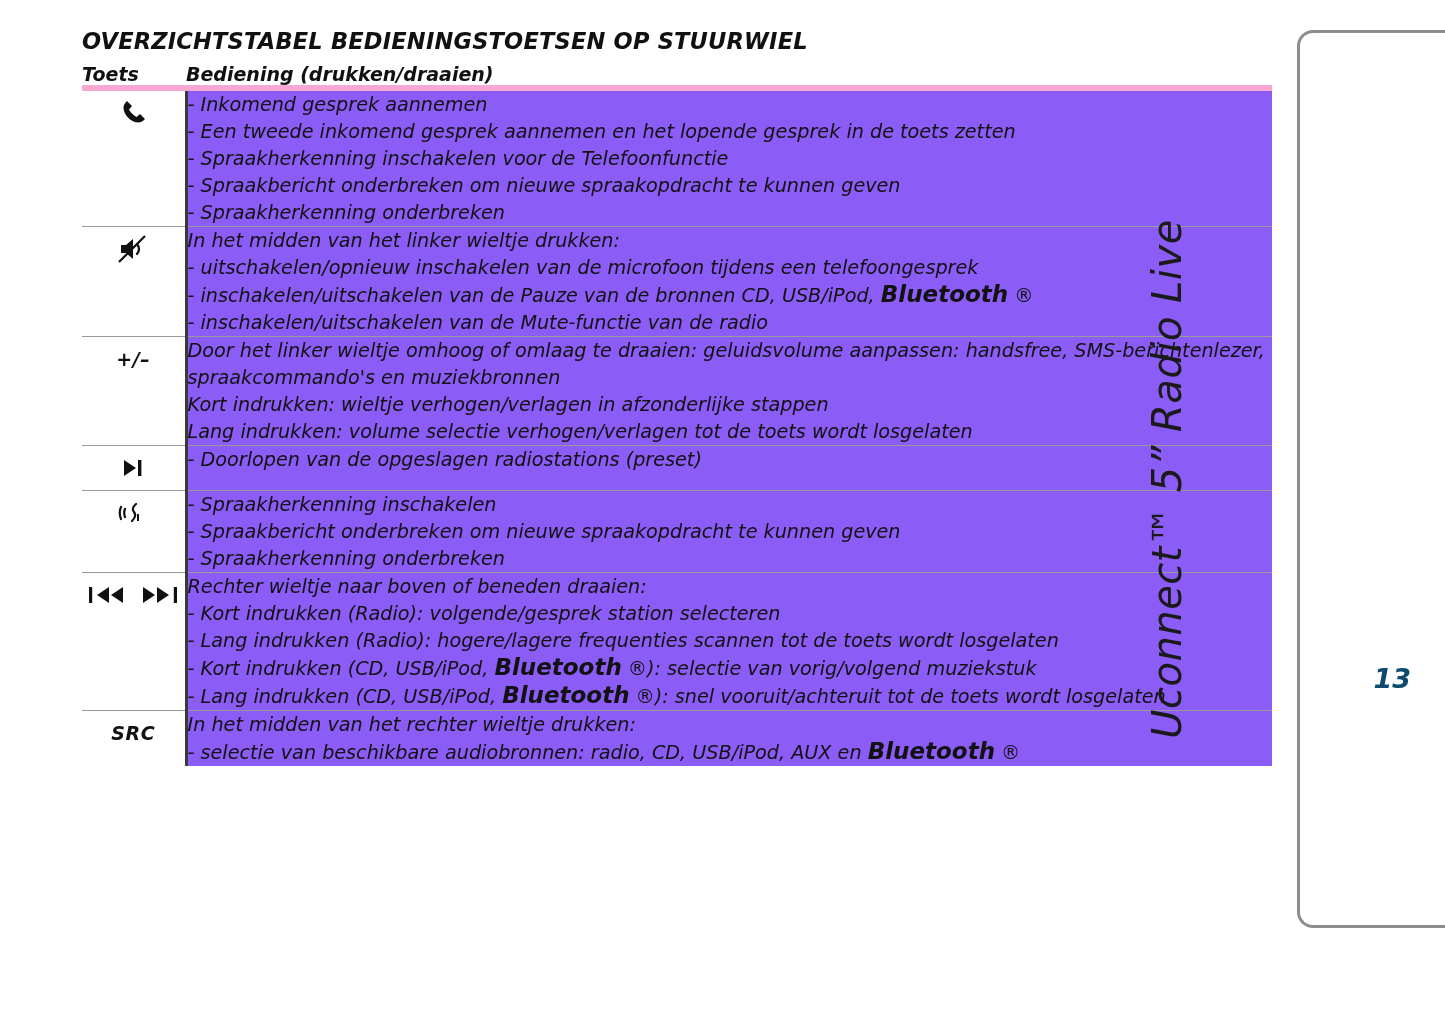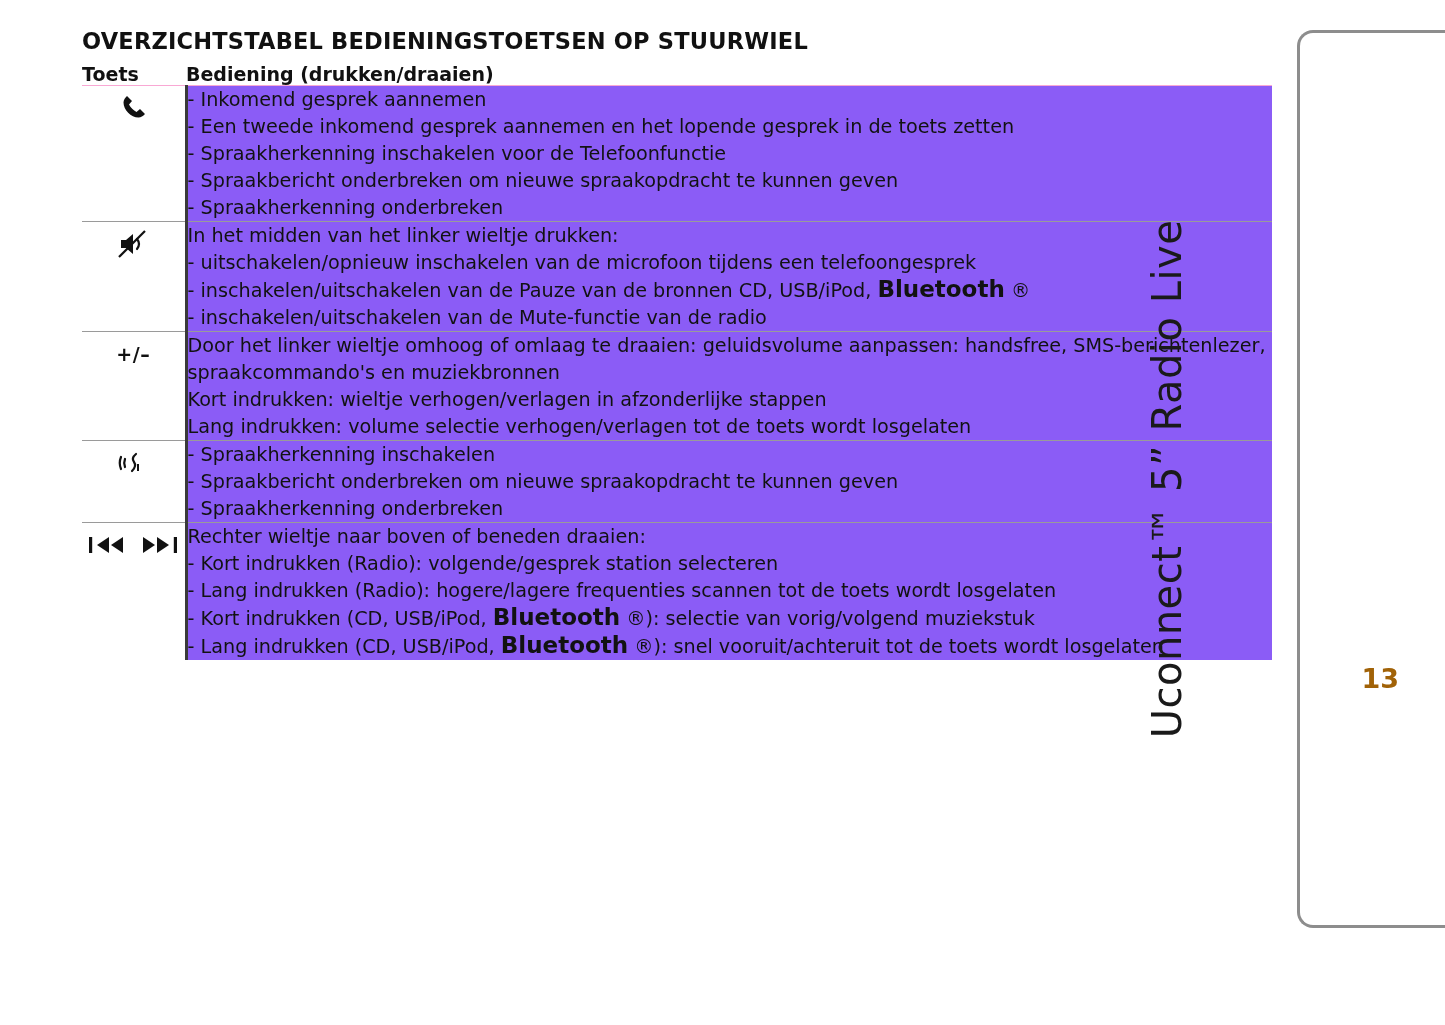--- a/index.html
+++ b/index.html
@@ -20,6 +20,7 @@
     left: 0; top: 0;
     width: 1445px;
     height: 732px;
+    font-style: italic;
   }
   .content {
     position: absolute;

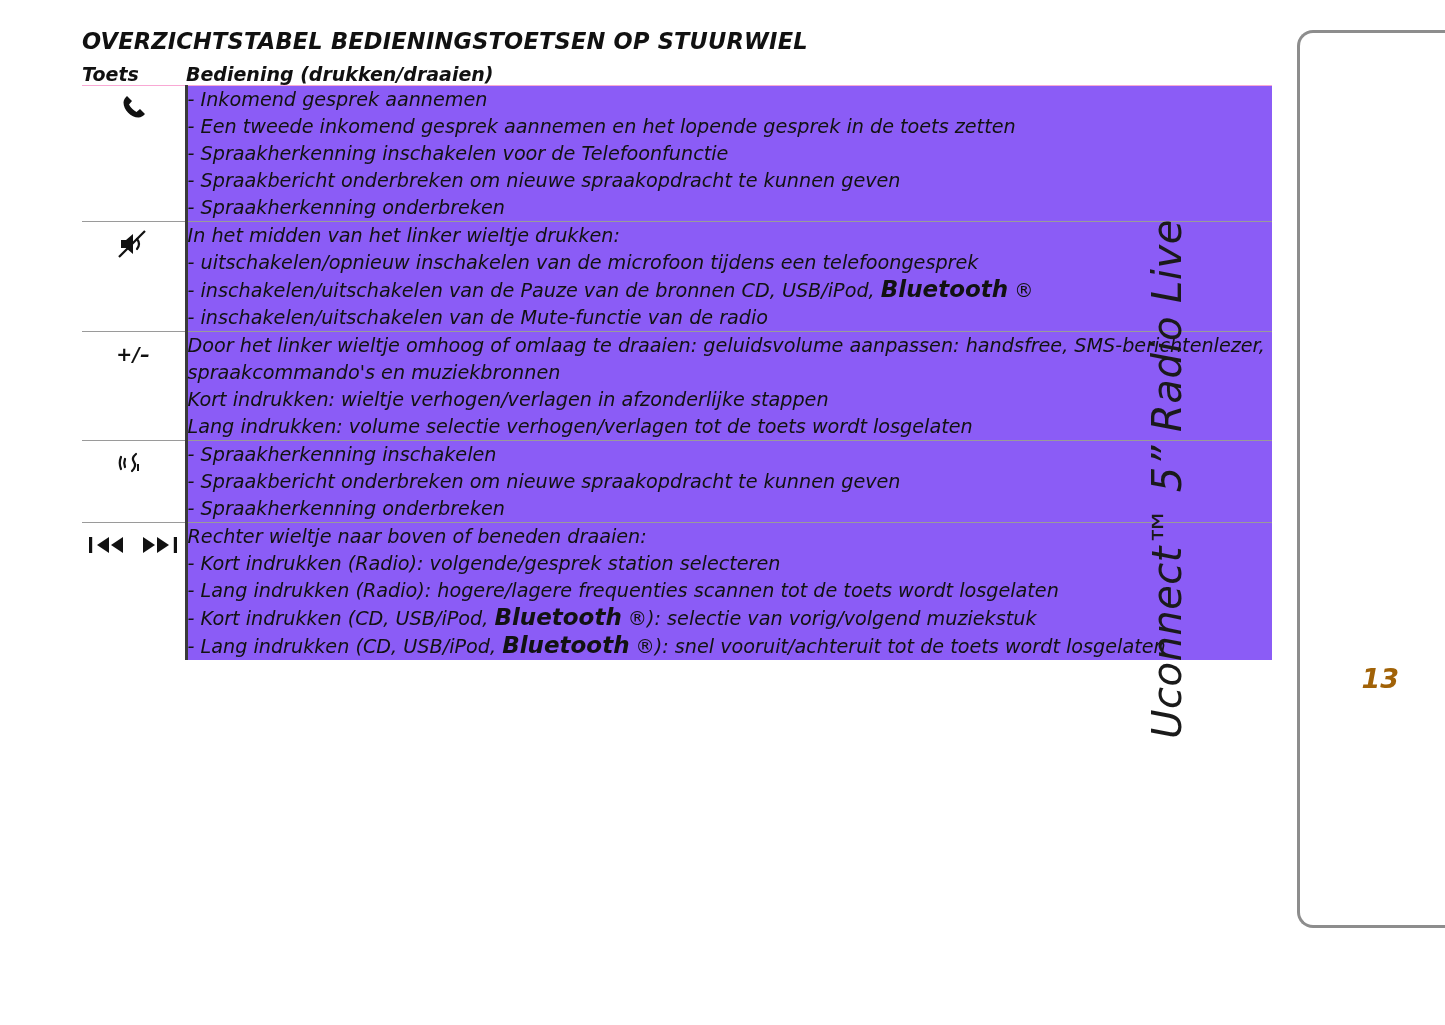--- a/index.html
+++ b/index.html
@@ -59,7 +59,7 @@
   .hdr-desc { padding-left: 13px; }
 
   tr.head {
-    border-bottom: 1px solid #f9a8d4;
+    border-bottom: 6px solid #f9a8d4;
   }
   tr.row td {
     border-top: 1px solid #9a9a9a;

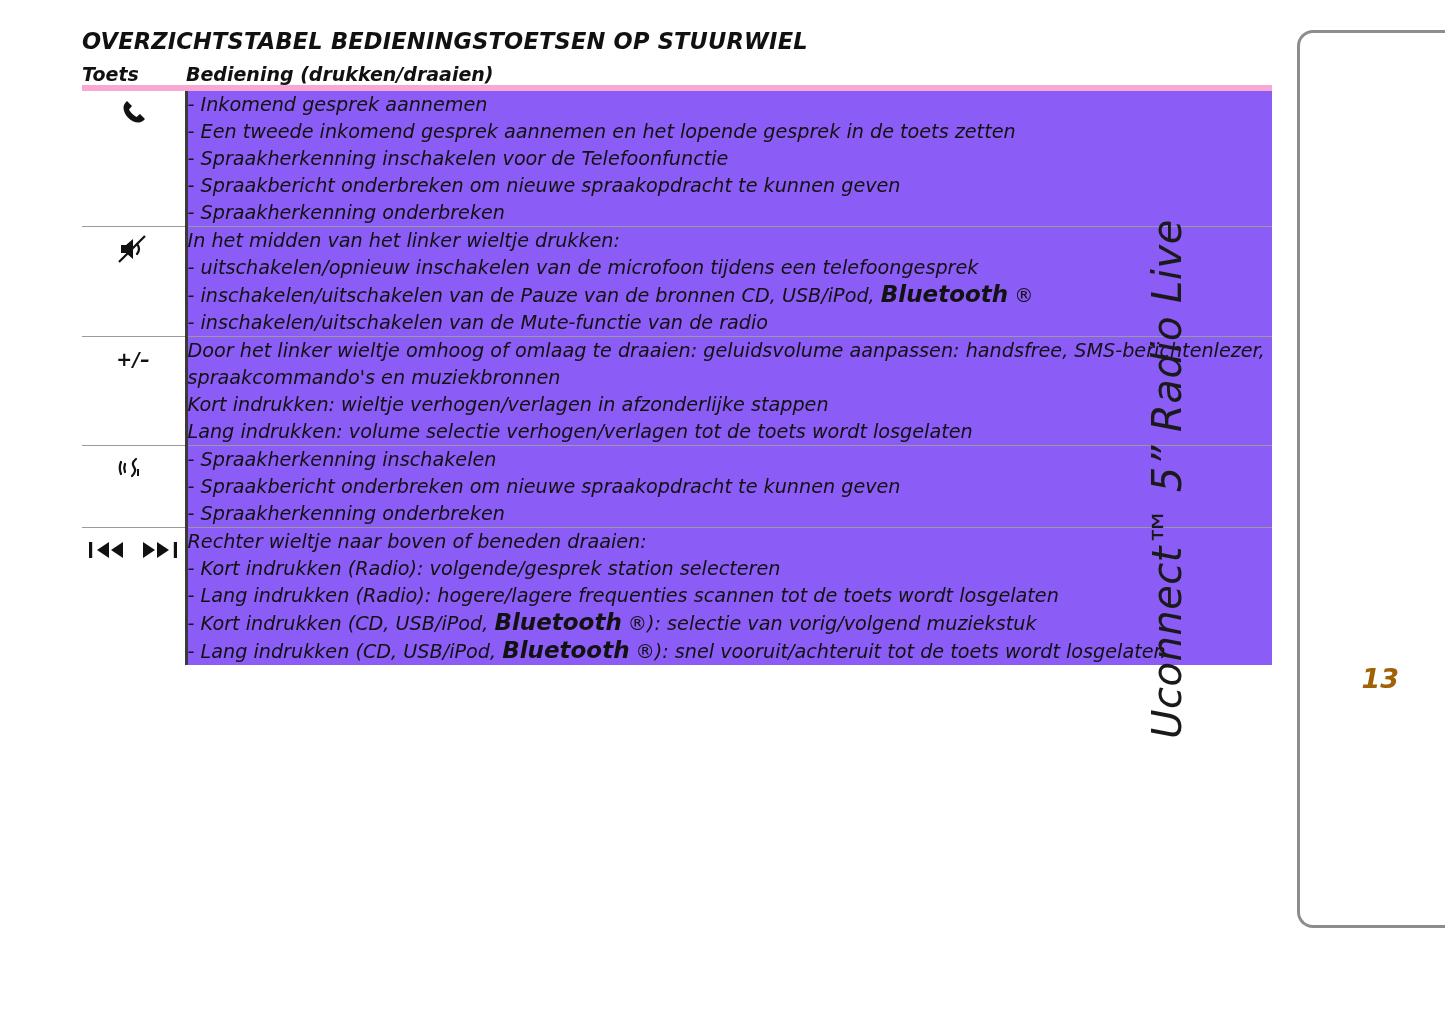--- a/index.html
+++ b/index.html
@@ -202,6 +202,19 @@
           <tr class="row">
             <td class="keycell">
               <div class="icon-wrap">
+                <svg width="30" height="22" viewBox="0 0 30 22">
+                  <path d="M6 3 L18 11 L6 19 Z" fill="#111"></path>
+                  <rect x="20" y="3" width="3.4" height="16" fill="#111"></rect>
+                </svg>
+              </div>
+            </td>
+            <td class="desccell">
+              <div class="desc-line">- Doorlopen van de opgeslagen radiostations (preset)</div>
+            </td>
+          </tr>
+          <tr class="row">
+            <td class="keycell">
+              <div class="icon-wrap">
                 <svg width="36" height="30" viewBox="0 0 36 30">
                   <path d="M6 9 q-2.5 6 0 12" stroke="#111" fill="none" stroke-width="2.2" stroke-linecap="round" stroke-linejoin="round"></path>
                   <path d="M10 11 q-1.6 4 0 8" stroke="#111" fill="none" stroke-width="2.2" stroke-linecap="round" stroke-linejoin="round"></path>

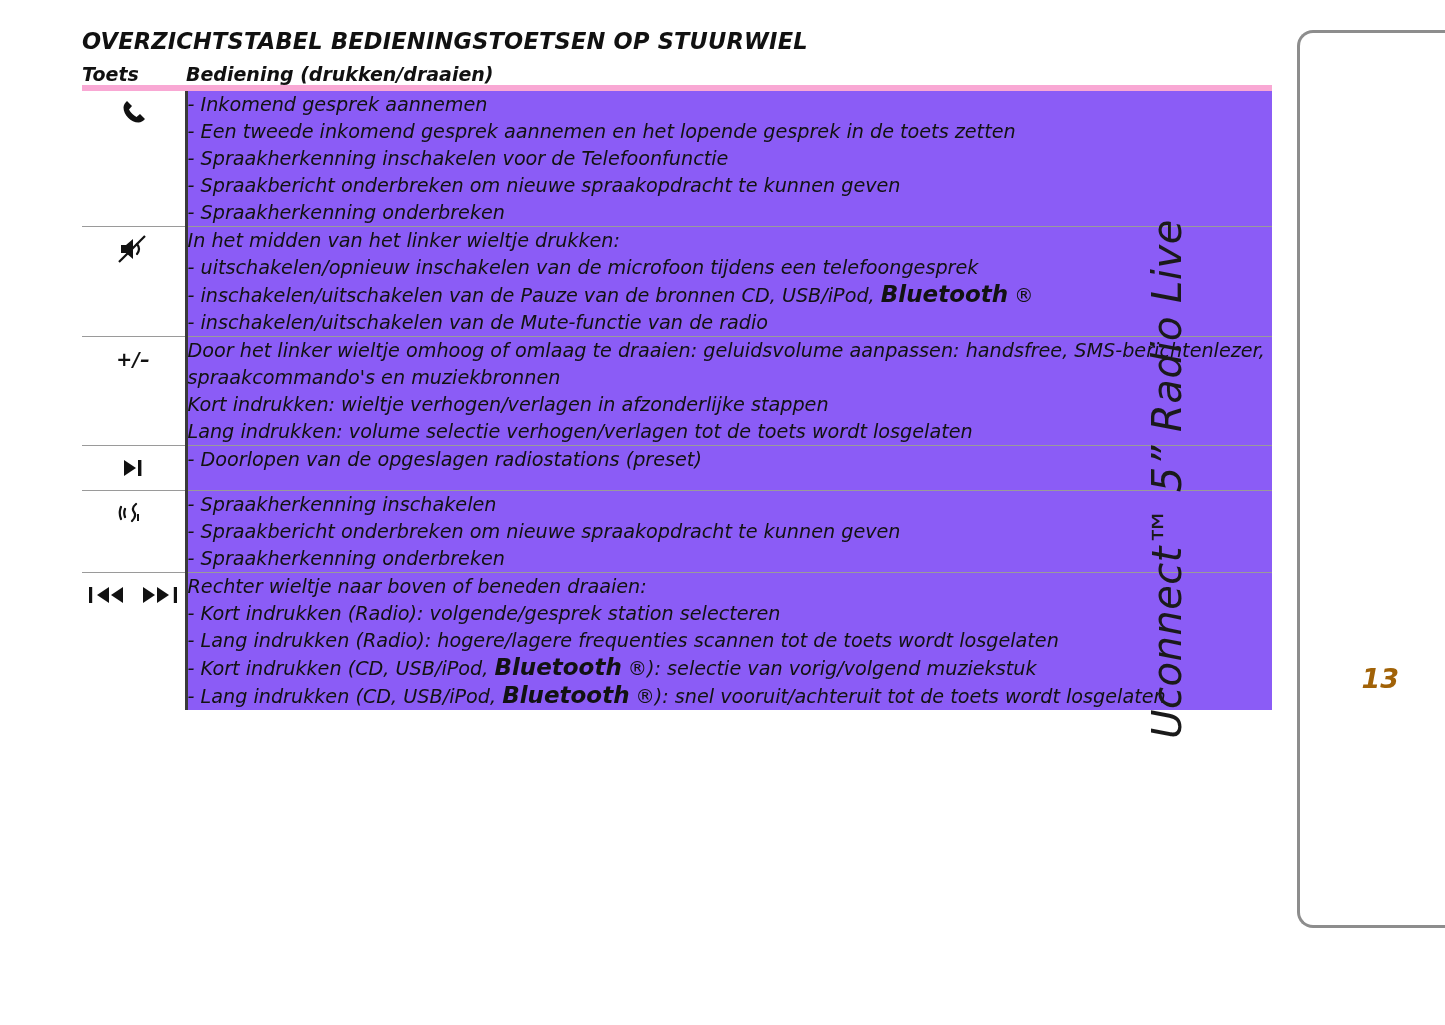--- a/index.html
+++ b/index.html
@@ -124,11 +124,11 @@
   }
   .pagenum {
     position: absolute;
-    right: 46px;
+    right: 34px;
     bottom: 38px;
     font-size: 27px;
     font-weight: bold;
-    color: #a16207;
+    color: #0c4a6e;
     margin-top: 42px;
   }
   svg { display: block; }

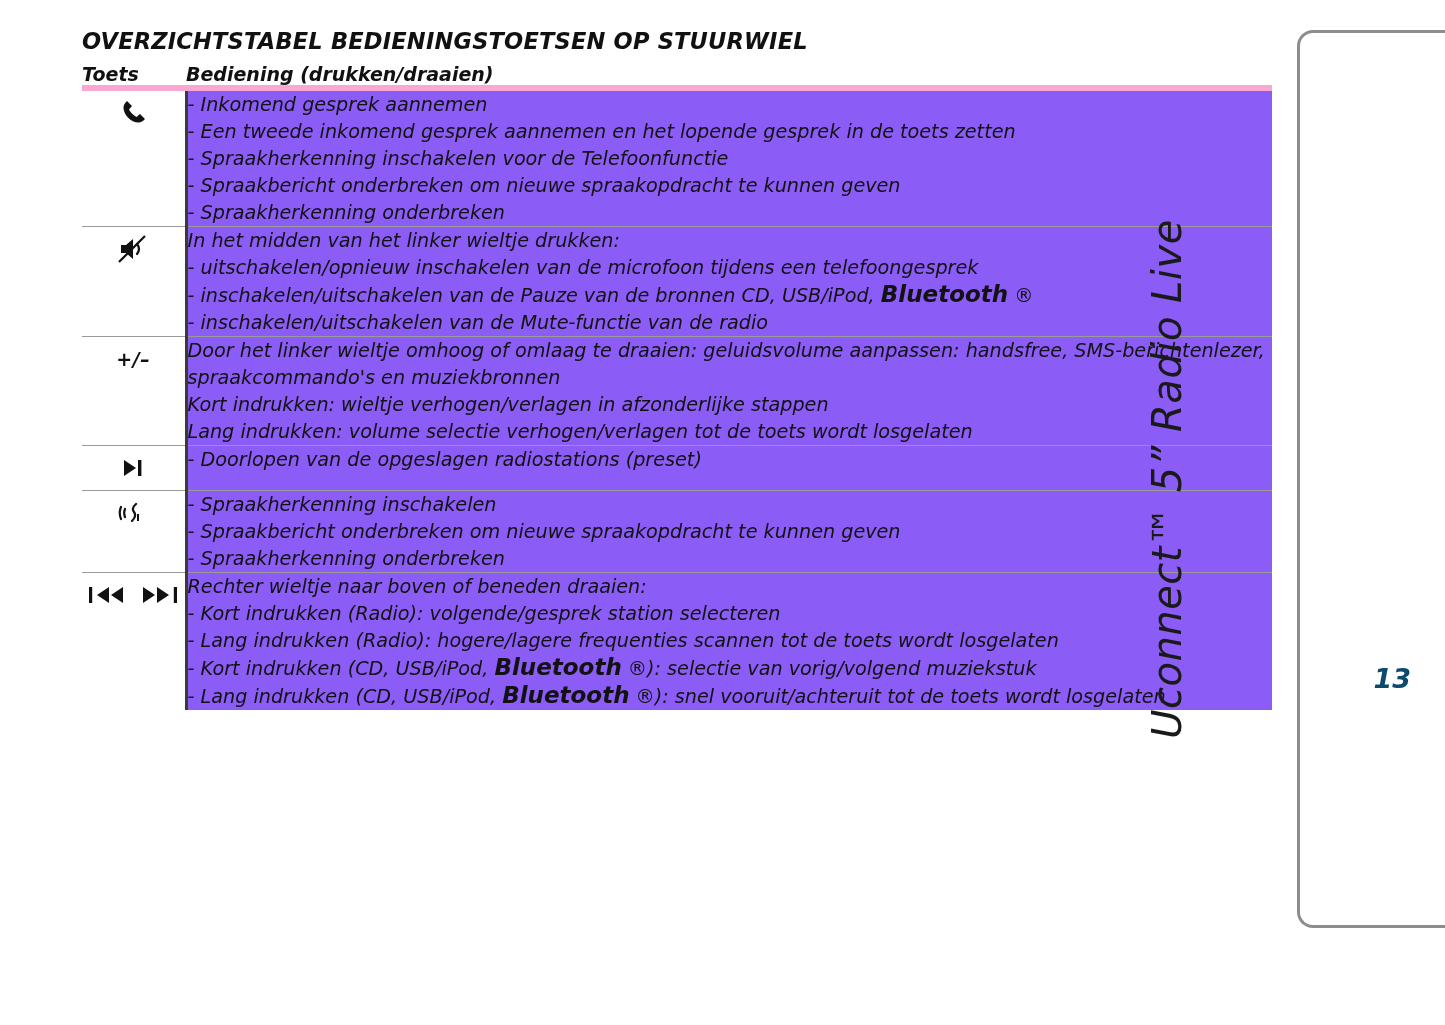--- a/index.html
+++ b/index.html
@@ -250,6 +250,17 @@
               <div class="desc-line">- Lang indrukken (CD, USB/iPod, <span class="bt">Bluetooth</span> ®): snel vooruit/achteruit tot de toets wordt losgelaten</div>
             </td>
           </tr>
+          <tr class="row">
+            <td class="keycell">
+              <div class="icon-wrap">
+                <span class="icon-txt">SRC</span>
+              </div>
+            </td>
+            <td class="desccell">
+              <div class="desc-line">In het midden van het rechter wieltje drukken:</div>
+              <div class="desc-line">- selectie van beschikbare audiobronnen: radio, CD, USB/iPod, AUX en <span class="bt">Bluetooth</span> ®</div>
+            </td>
+          </tr>
         </tbody>
     </table>
 

